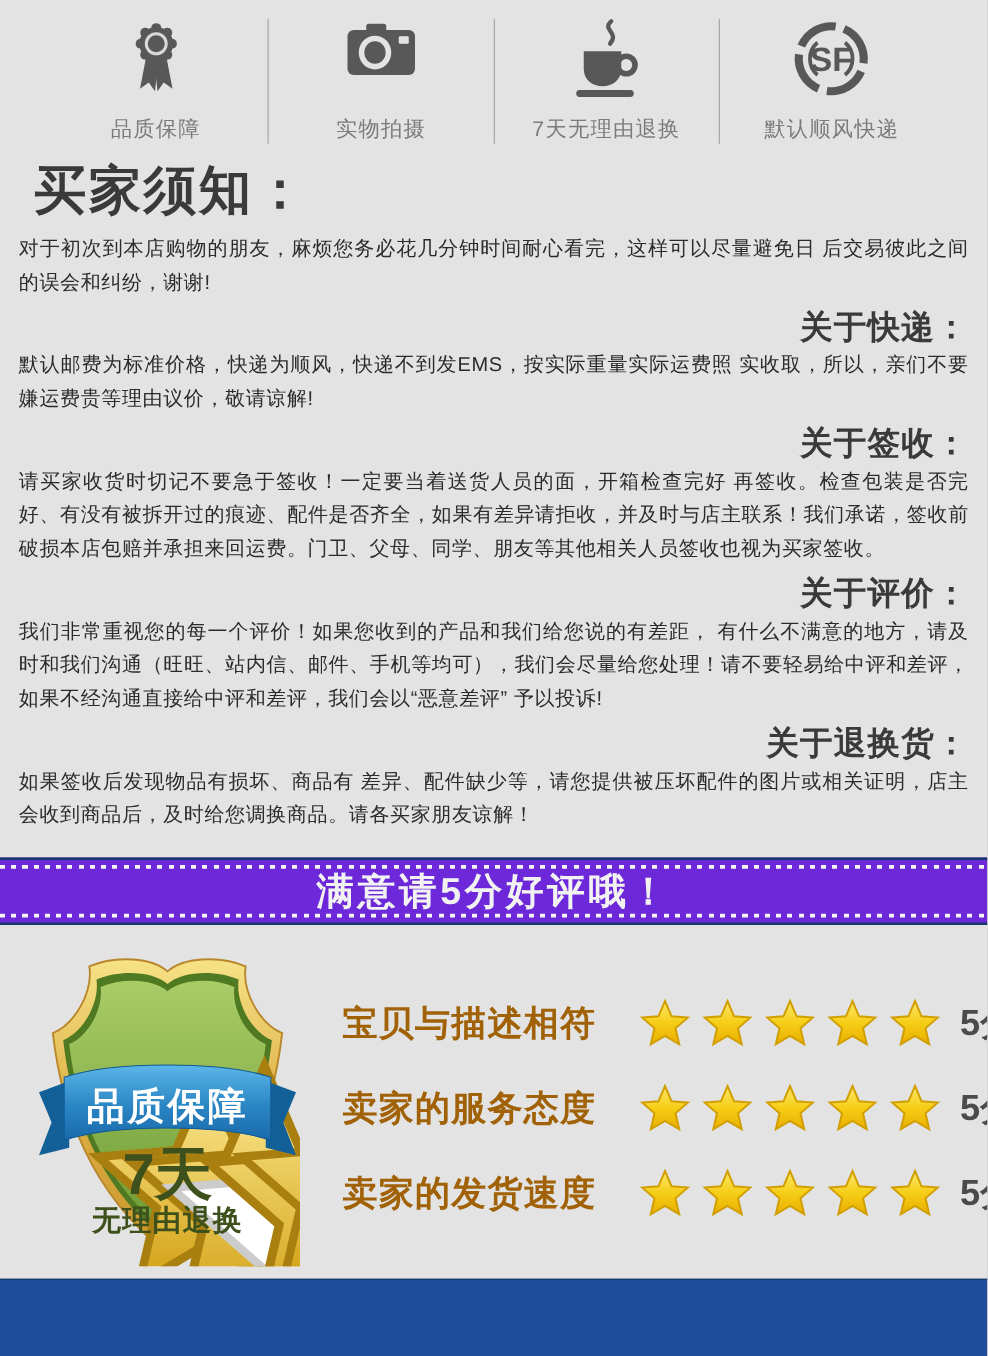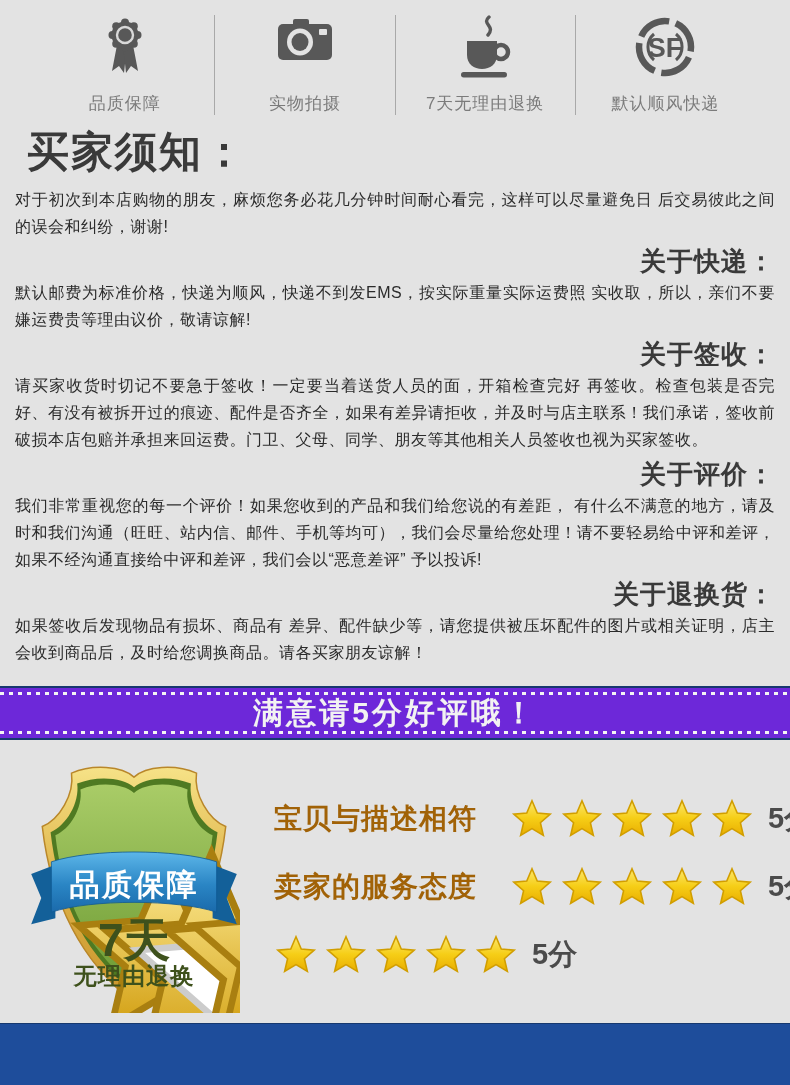--- a/index.html
+++ b/index.html
@@ -241,6 +241,7 @@
         <span class="rating-score">5分</span>
       </div>
       <div class="rating-row">
+        <span class="rating-label">卖家的发货速度</span>
         <span class="stars">
             <svg class="star-svg" viewBox="0 0 24 24">
               <use href="#star5" fill="url(#goldGrad)" stroke="#d19e00" stroke-width="0.9"></use>

